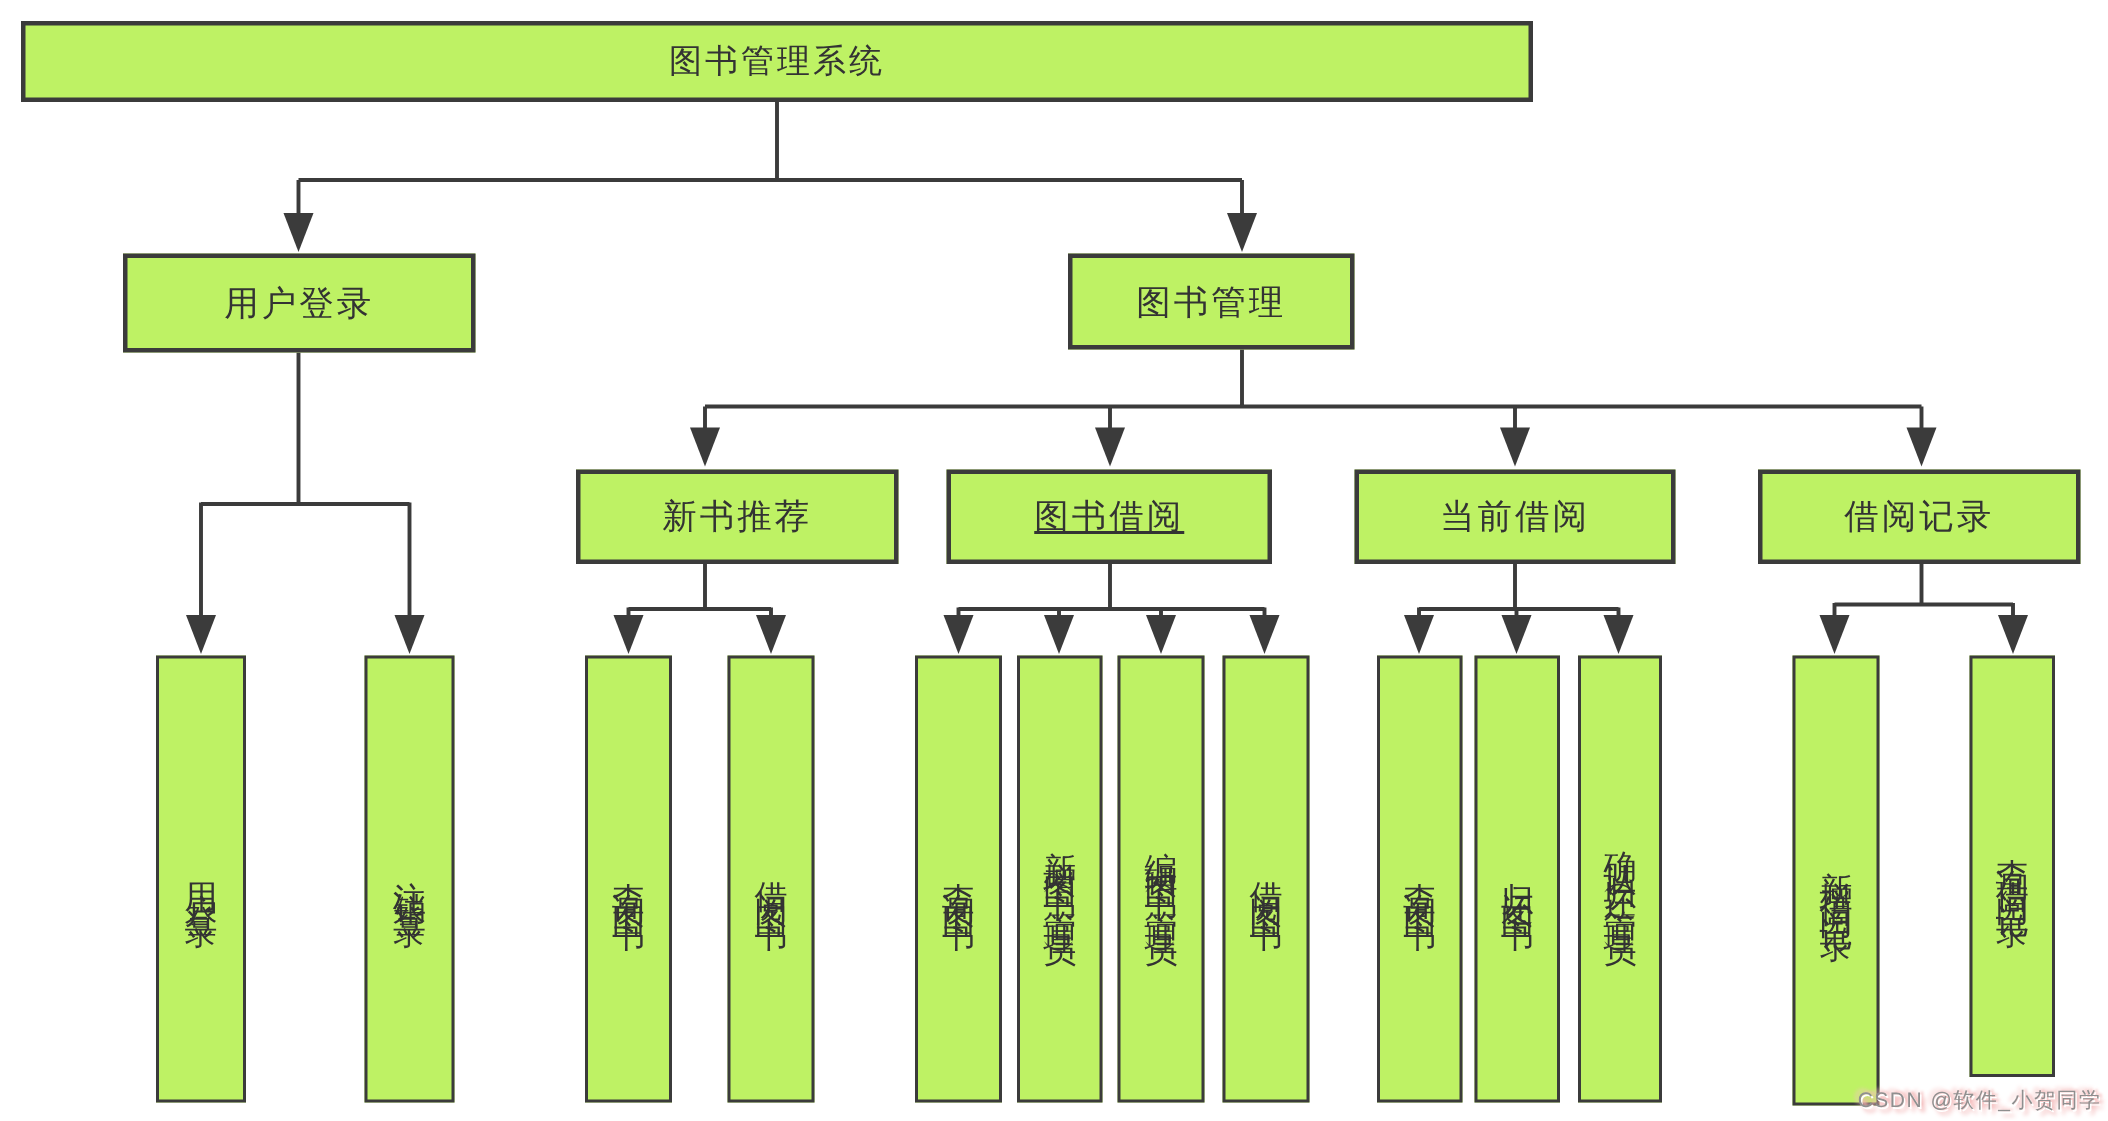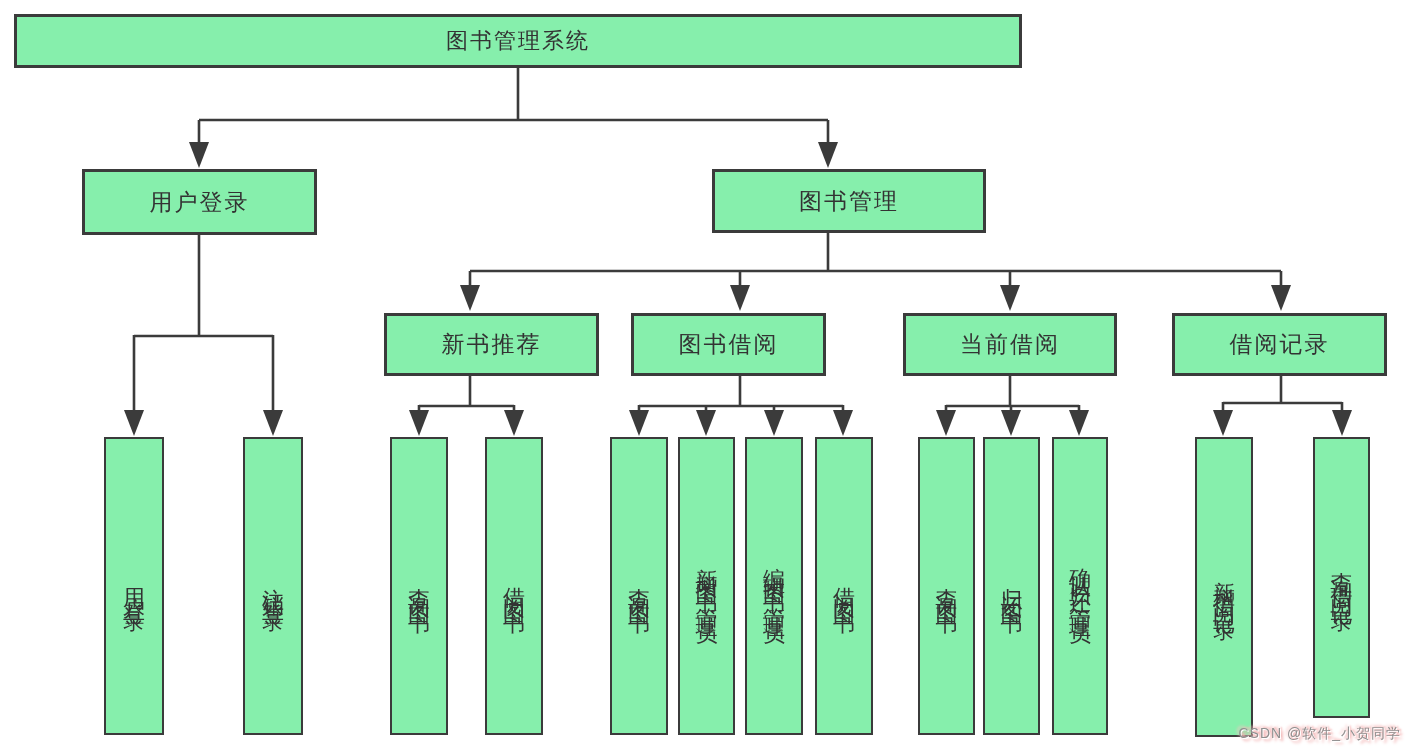--- a/index.html
+++ b/index.html
@@ -15,7 +15,7 @@
     position:absolute;
     box-sizing:border-box;
     border:3px solid #3b3b3b;
-    background:#86efac;
+    background:#bef264;
     display:flex;align-items:center;justify-content:center;
     color:#333333;
   }

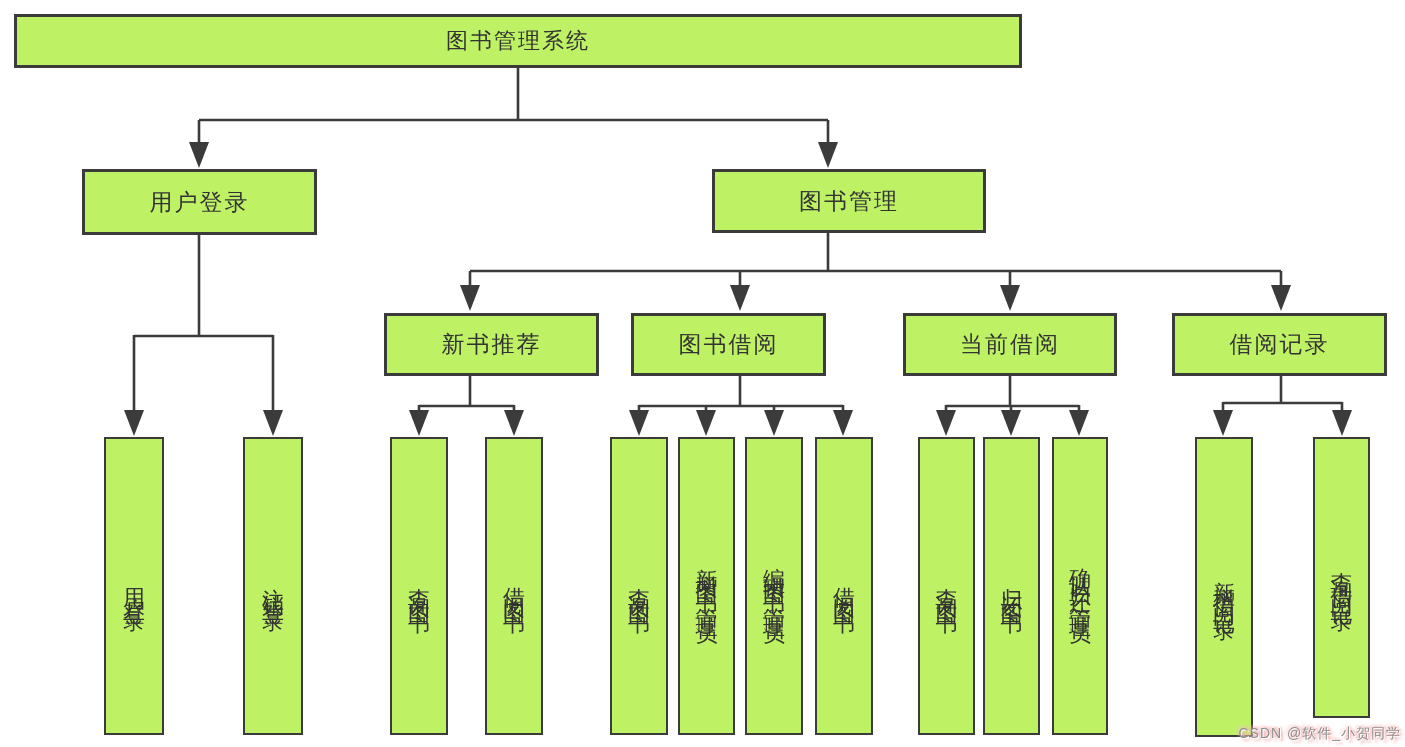--- a/index.html
+++ b/index.html
@@ -98,7 +98,7 @@
   <div class="node h" style="left:82px;top:169px;width:235px;height:66px;">
     <span>用户登录</span>
   </div>
-  <div class="node h" style="left:712px;top:169px;width:274px;height:64px;">
+  <div class="node h" style="left:712px;top:169px;width:191px;height:64px;">
     <span>图书管理</span>
   </div>
 

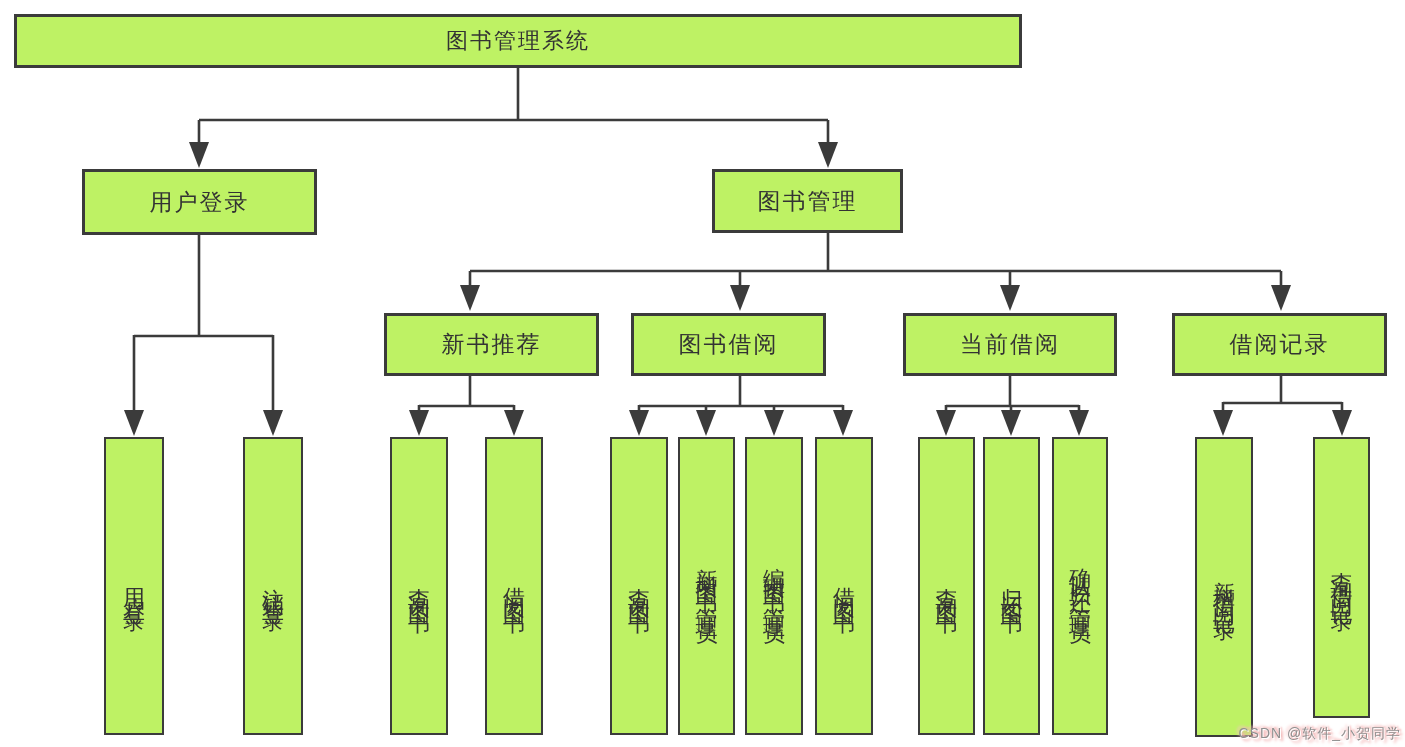--- a/index.html
+++ b/index.html
@@ -105,7 +105,7 @@
   <div class="node h" style="left:363px;top:313px;width:215px;height:63px;margin-left:21px;">
     <span>新书推荐</span>
   </div>
-  <div class="node h" style="left:631px;top:313px;width:195px;height:63px;">
+  <div class="node h" style="left:631px;top:313px;width:217px;height:63px;text-decoration:underline;">
     <span>图书借阅</span>
   </div>
   <div class="node h" style="left:903px;top:313px;width:214px;height:63px;">

